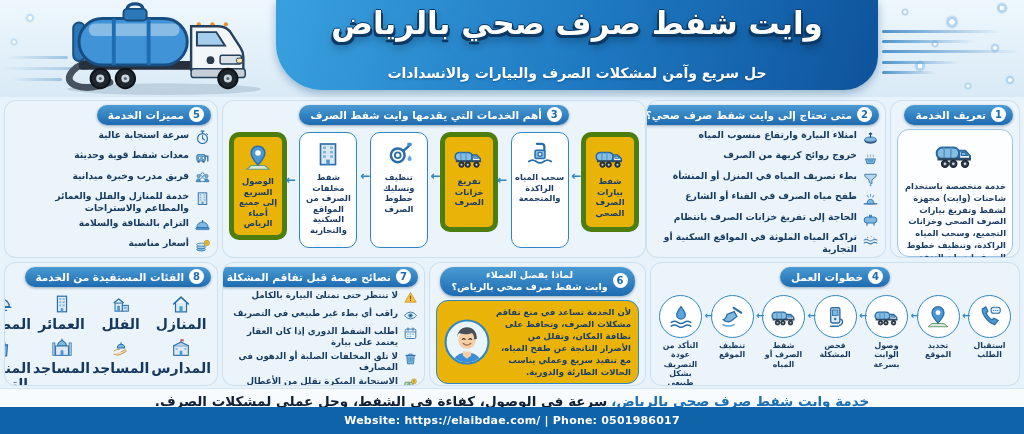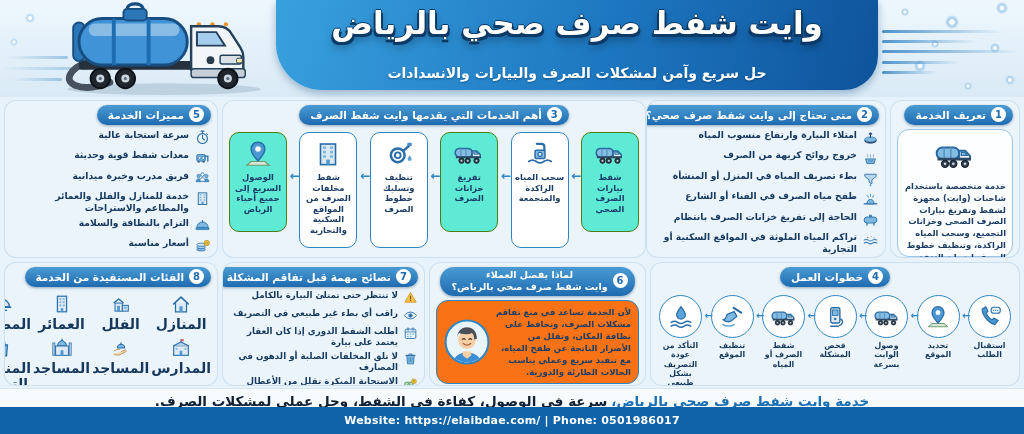--- a/index.html
+++ b/index.html
@@ -66,7 +66,7 @@
   
   .cards{display:flex;justify-content:space-between;align-items:flex-start;margin-top:7px}
   .card{position:relative;width:58px;min-height:100px;border-radius:10px;padding:6px 3px;display:flex;flex-direction:column;align-items:center;gap:3px;
-        background:#5eead4;border:1px solid #4d7c0f}
+        background:#eab308;border:5px solid #4d7c0f}
   .card.outlined{background:#fff;border:1.6px solid #2f86c4;min-height:116px}
   .card .cic{width:34px;height:30px}
   .card .cic svg{width:100%;height:100%}

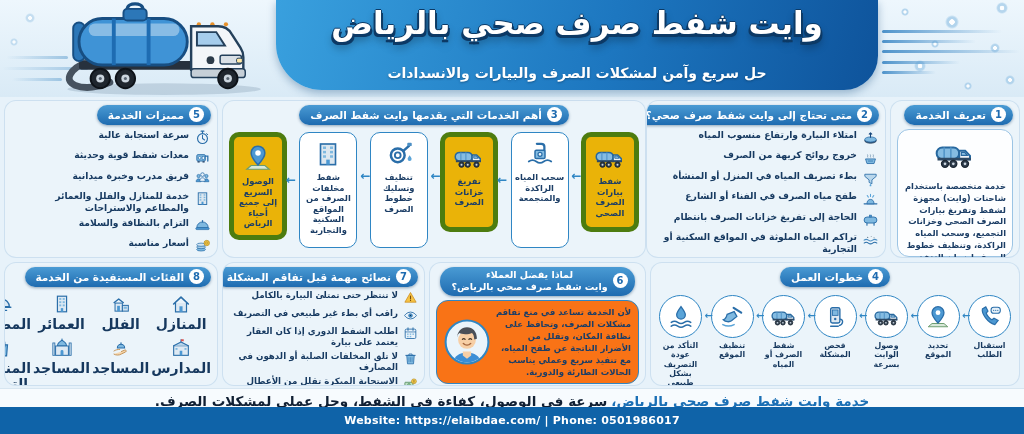--- a/index.html
+++ b/index.html
@@ -82,7 +82,7 @@
   .step + .step::before{content:"←";position:absolute;right:-9px;top:15px;color:#2f86c4;font-size:10px;font-weight:bold}
 
   
-  .whycard{display:flex;gap:5px;align-items:center;background:#f97316;border:1.6px solid #2f86c4;border-radius:12px;padding:5px 7px;margin-top:4px}
+  .whycard{display:flex;gap:5px;align-items:center;background:#eab308;border:1.6px solid #2f86c4;border-radius:12px;padding:5px 7px;margin-top:4px}
   .whytext{flex:1;font-size:8.5px;font-weight:bold;color:#1c3e66;line-height:1.42;text-align:right}
   .avatar{flex:0 0 46px;width:46px;height:46px}
 

